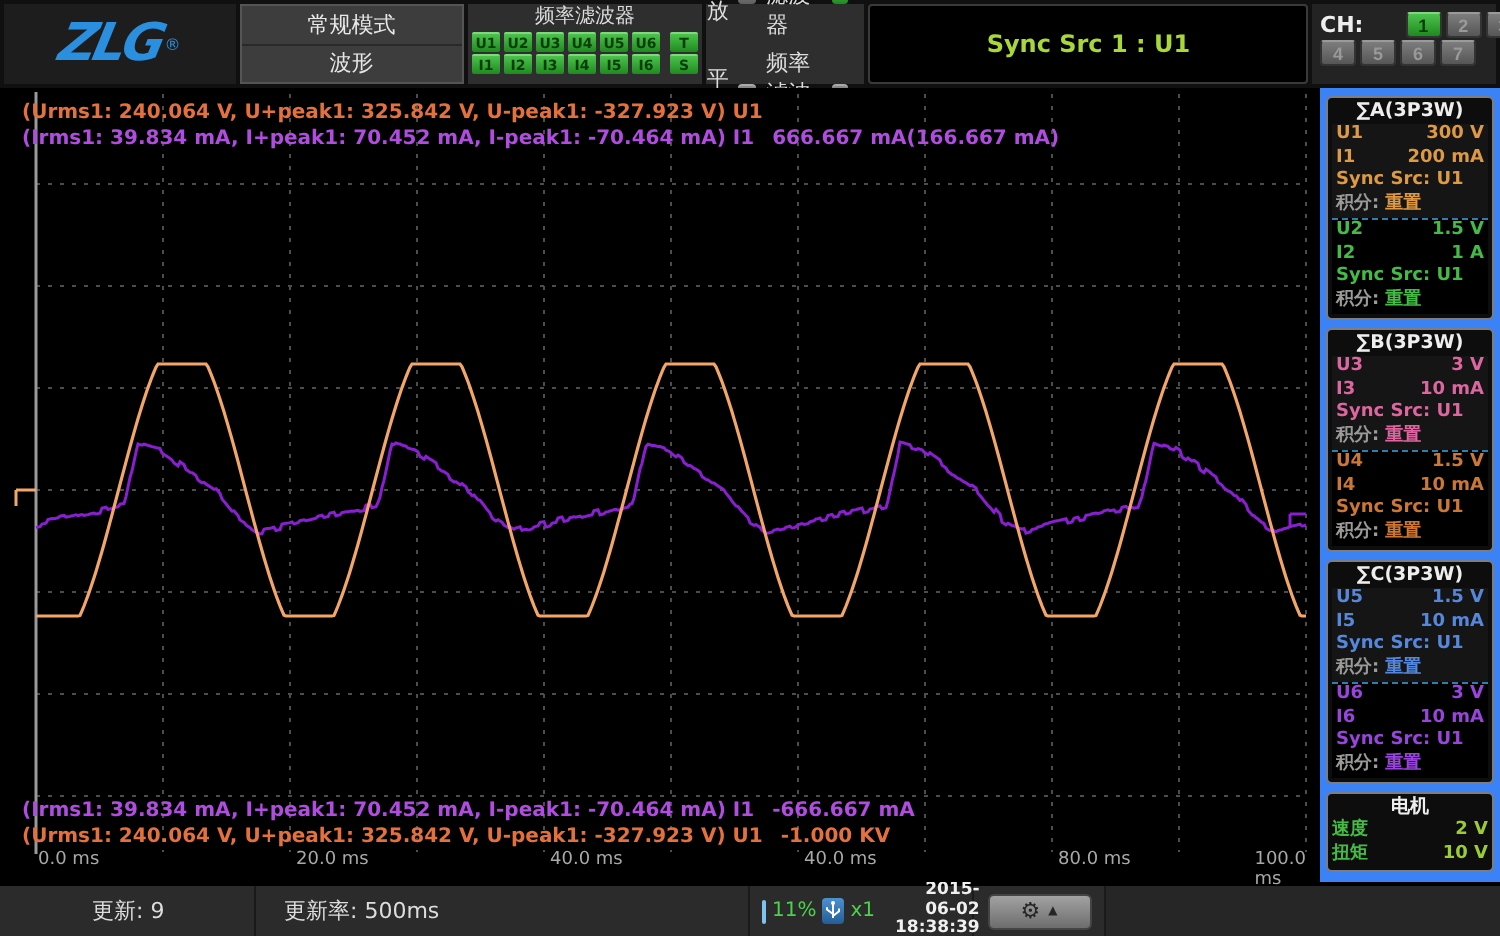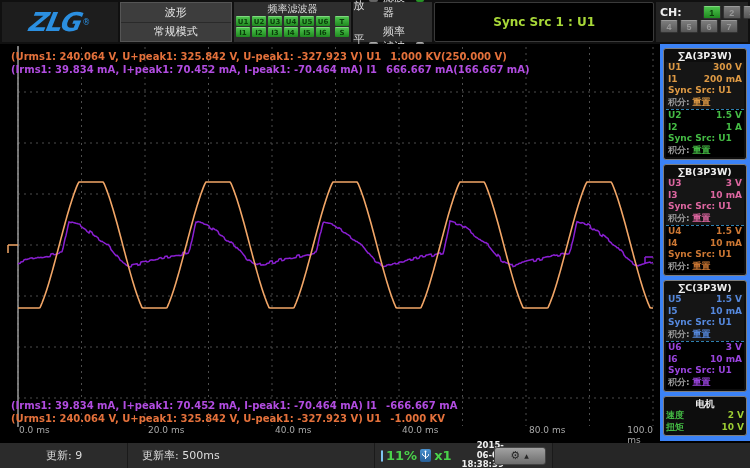--- a/index.html
+++ b/index.html
@@ -92,8 +92,8 @@
       <span class="logo-reg">®</span>
     </div>
     <div class="mode-panel">
+      <div>常规模式</div>
       <div>波形</div>
-      <div>常规模式</div>
     </div>
     <div class="overflow-panel">
       <div class="ov-title">频率滤波器</div>

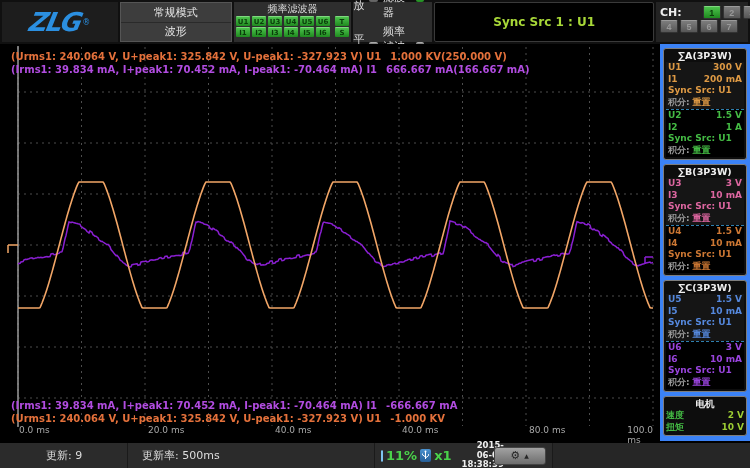--- a/index.html
+++ b/index.html
@@ -181,7 +181,6 @@
       <div class="overlay top">
         <div class="ov-line u-col">
           <span class="stats">(Urms1: 240.064 V, U+peak1: 325.842 V, U-peak1: -327.923 V) U1</span>
-          <span>1.000 KV(250.000 V)</span>
         </div>
         <div class="ov-line i-col">
           <span class="stats">(Irms1: 39.834 mA, I+peak1: 70.452 mA, I-peak1: -70.464 mA) I1</span>

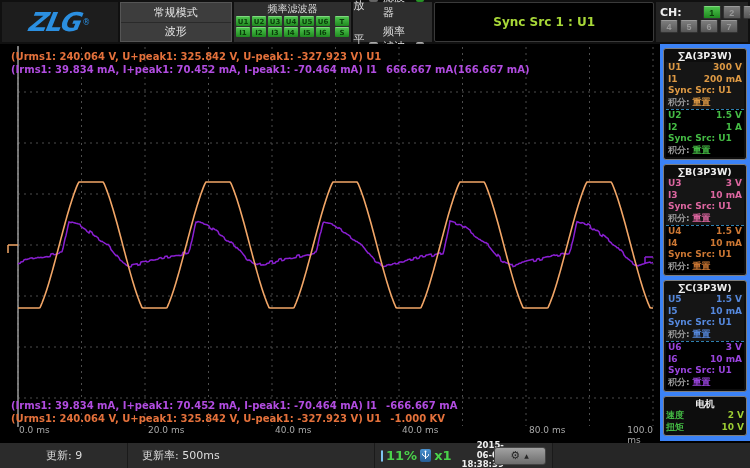--- a/index.html
+++ b/index.html
@@ -75,7 +75,7 @@
   .seg-gear { width:66px; justify-content:center; }
   .seg-fill { flex:1; border-right:none; background:#262626; }
   .batt-icon { width:13px; height:12px; background:linear-gradient(#5aa7e0,#2a6fb0); border:1px solid #7ec2f0; border-radius:2px; }
-  .mini-label { color:#4ad24a; font-size:13px; font-weight:bold; }
+  .mini-label { color:#4ad24a; font-size:10px; font-weight:normal; }
   .usb-icon { width:13px; height:13px; background:linear-gradient(#4a92d0,#255d96); border-radius:2px; display:flex; align-items:center; justify-content:center; }
   .datetime { margin-left:4px; text-align:right; font-size:8.5px; font-weight:bold; line-height:9.5px; color:#f0f0f0; }
   .gear-btn { width:52px; height:18px; background:linear-gradient(#a2a2a2,#6d6d6d); border:1px solid #444; border-radius:3px; color:#262626; font-size:11px; line-height:14px; cursor:pointer; display:flex; align-items:center; justify-content:center; gap:4px; }

